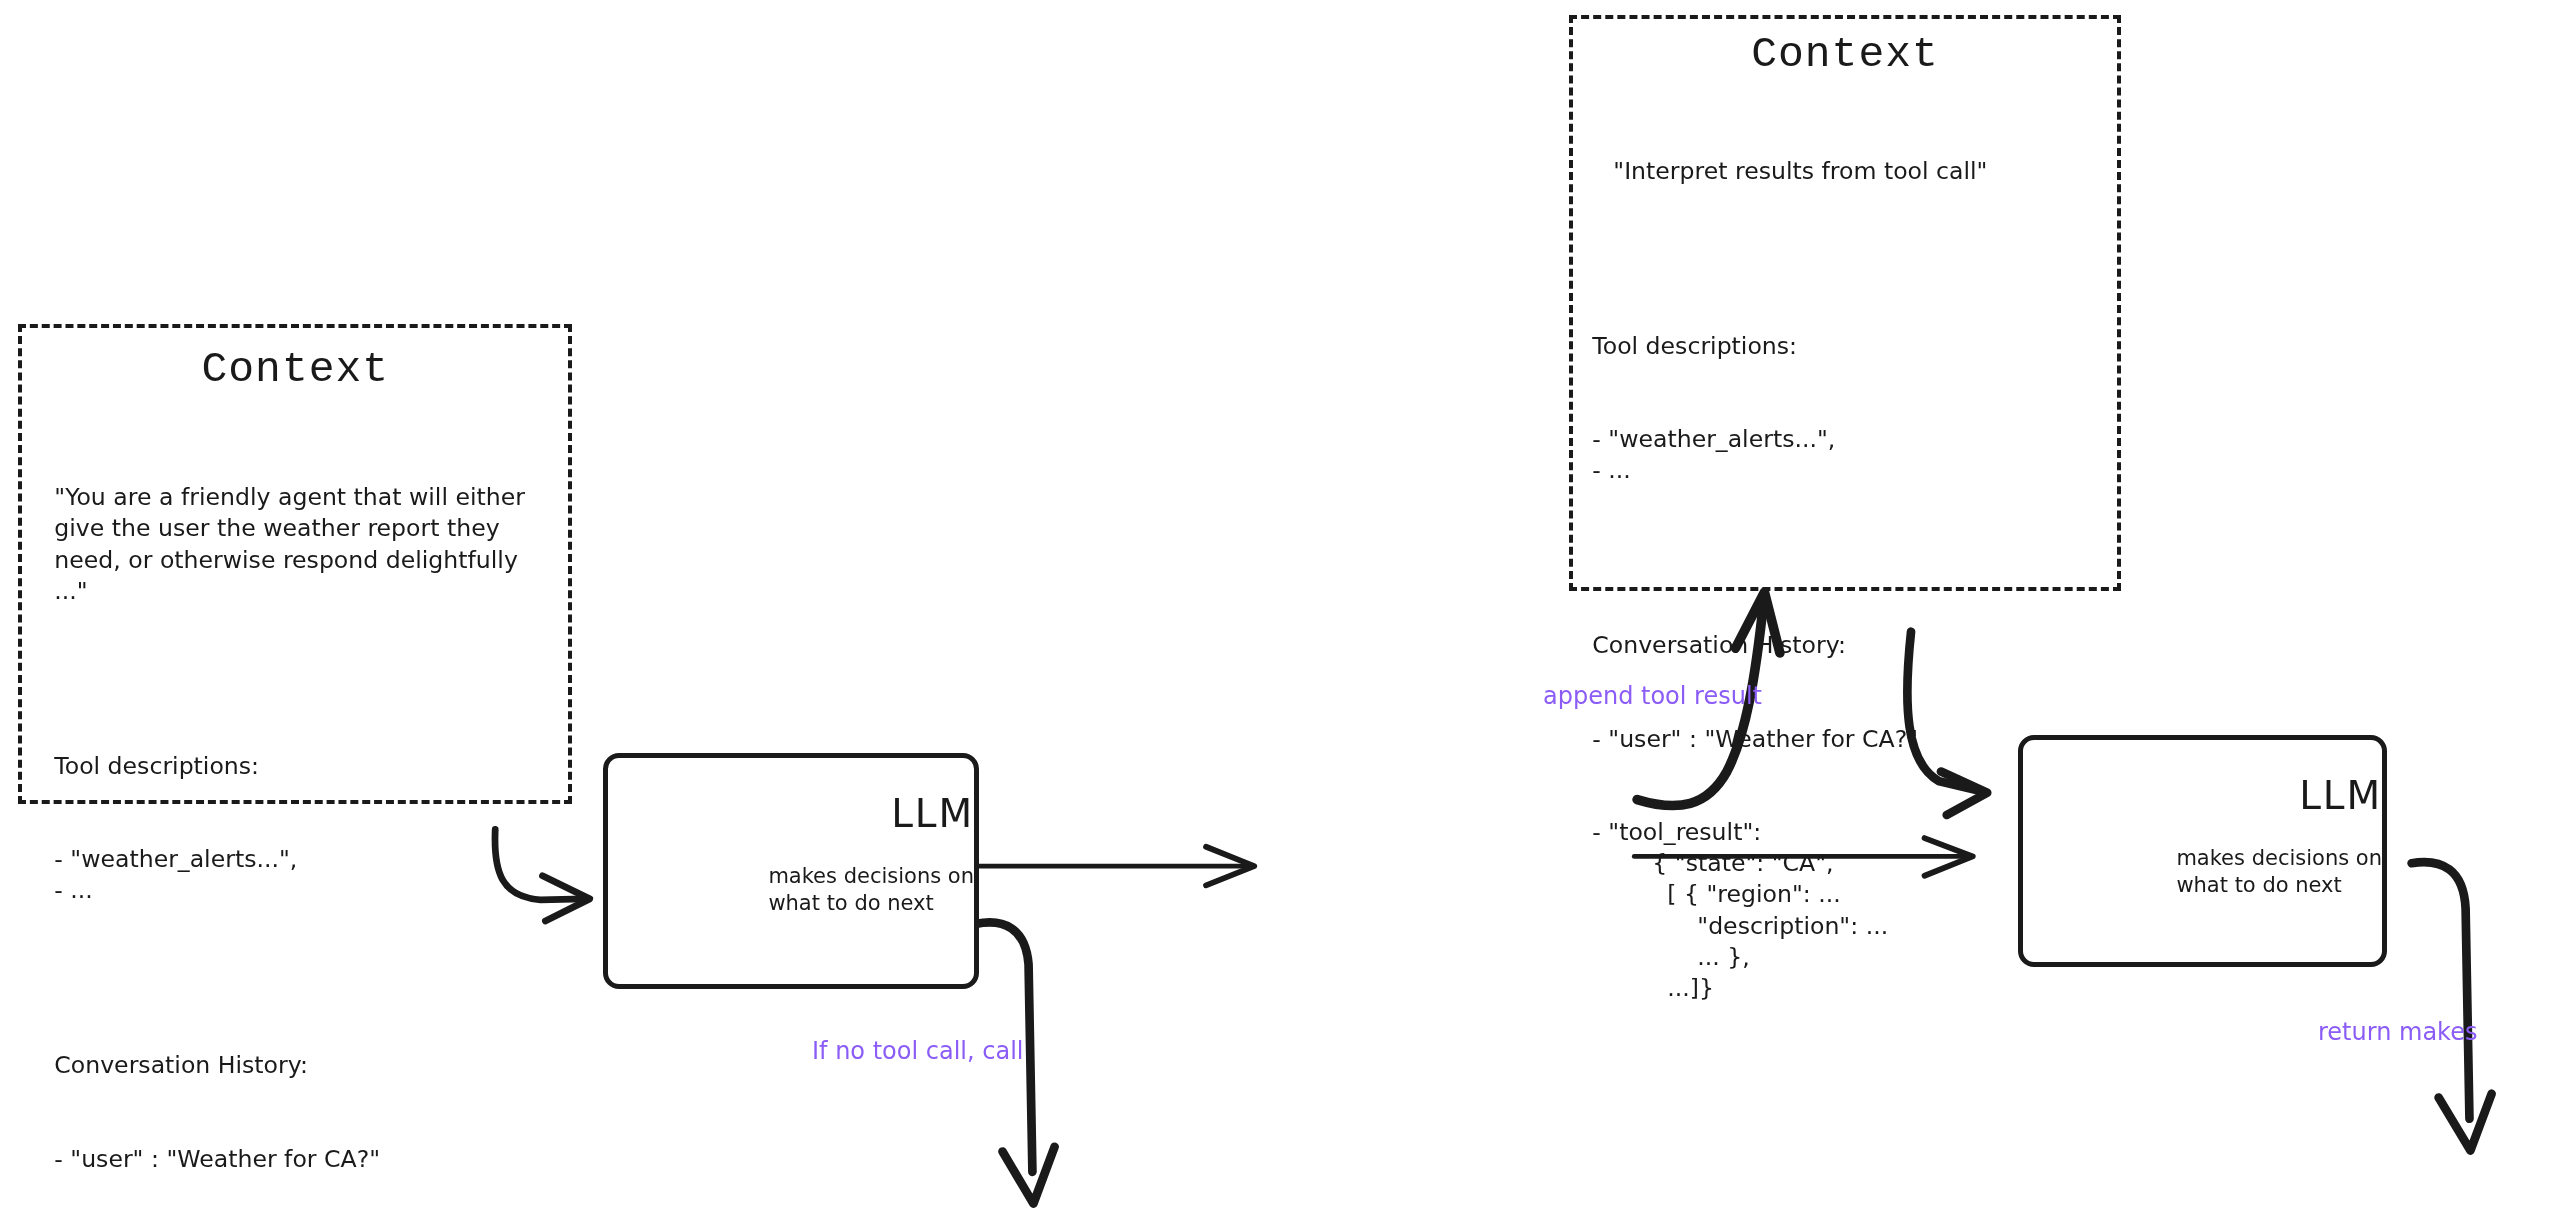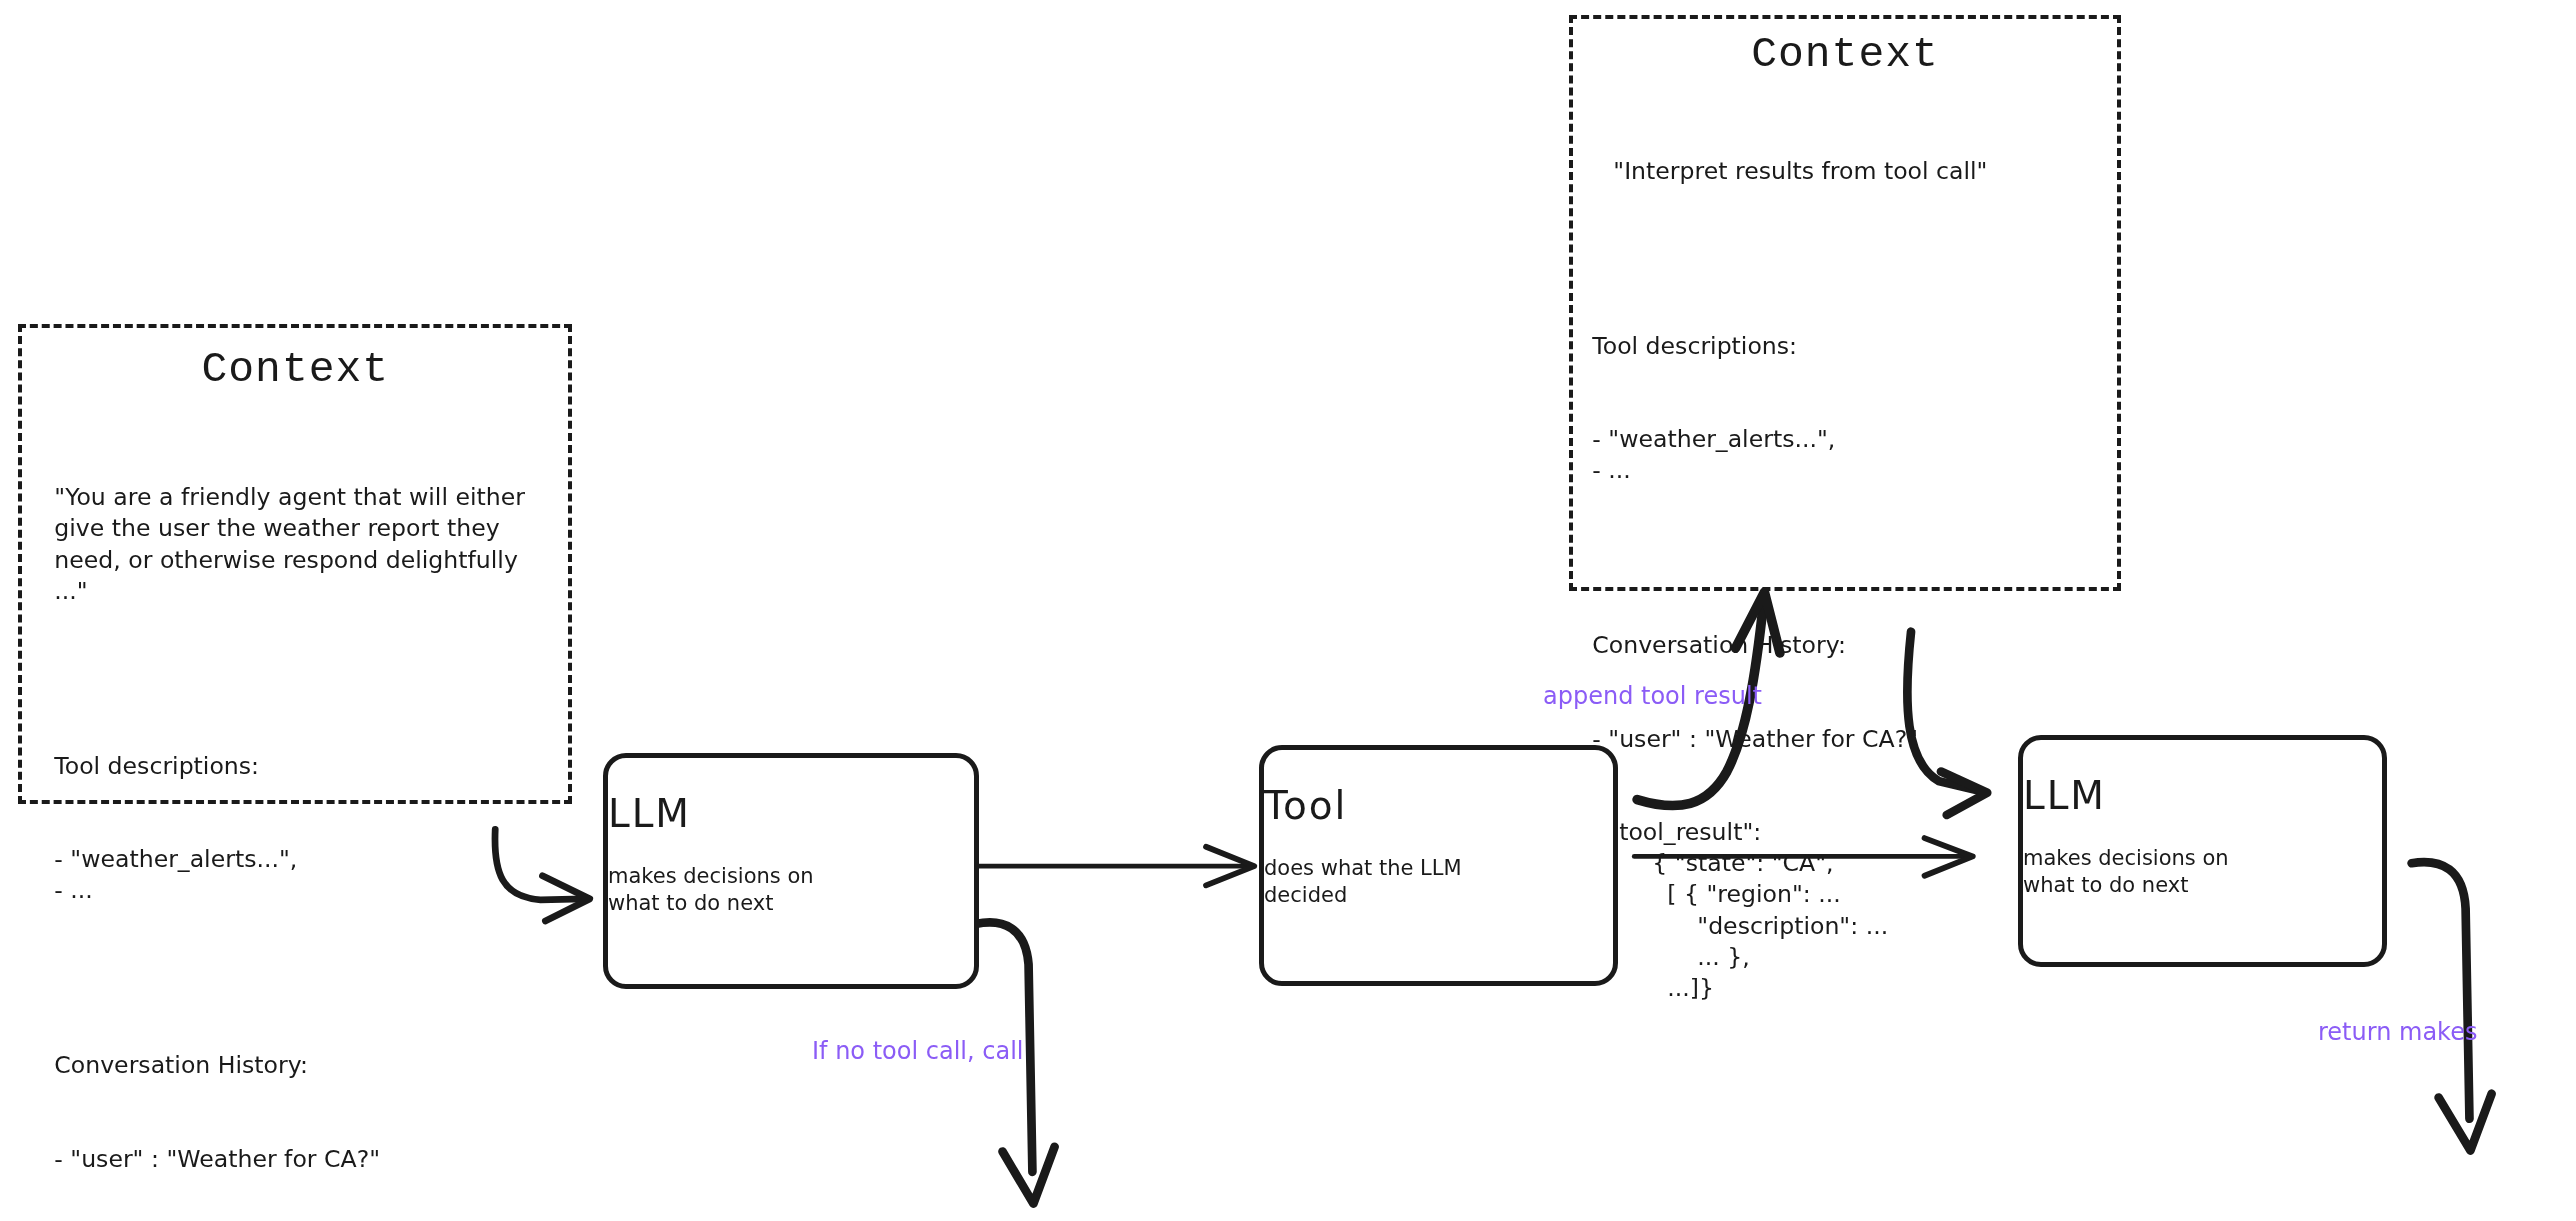--- a/index.html
+++ b/index.html
@@ -52,12 +52,12 @@
   .node{
     position:absolute;
     border:5.8px solid #1a1a1a;
-    border-radius:23px;
+    border-radius:16px;
     box-sizing:border-box;
     background:#ffffff;
     display:flex;
     flex-direction:column;
-    align-items:flex-start;
+    align-items:flex-end;
   }
   .node-title{
     font-size:39px;

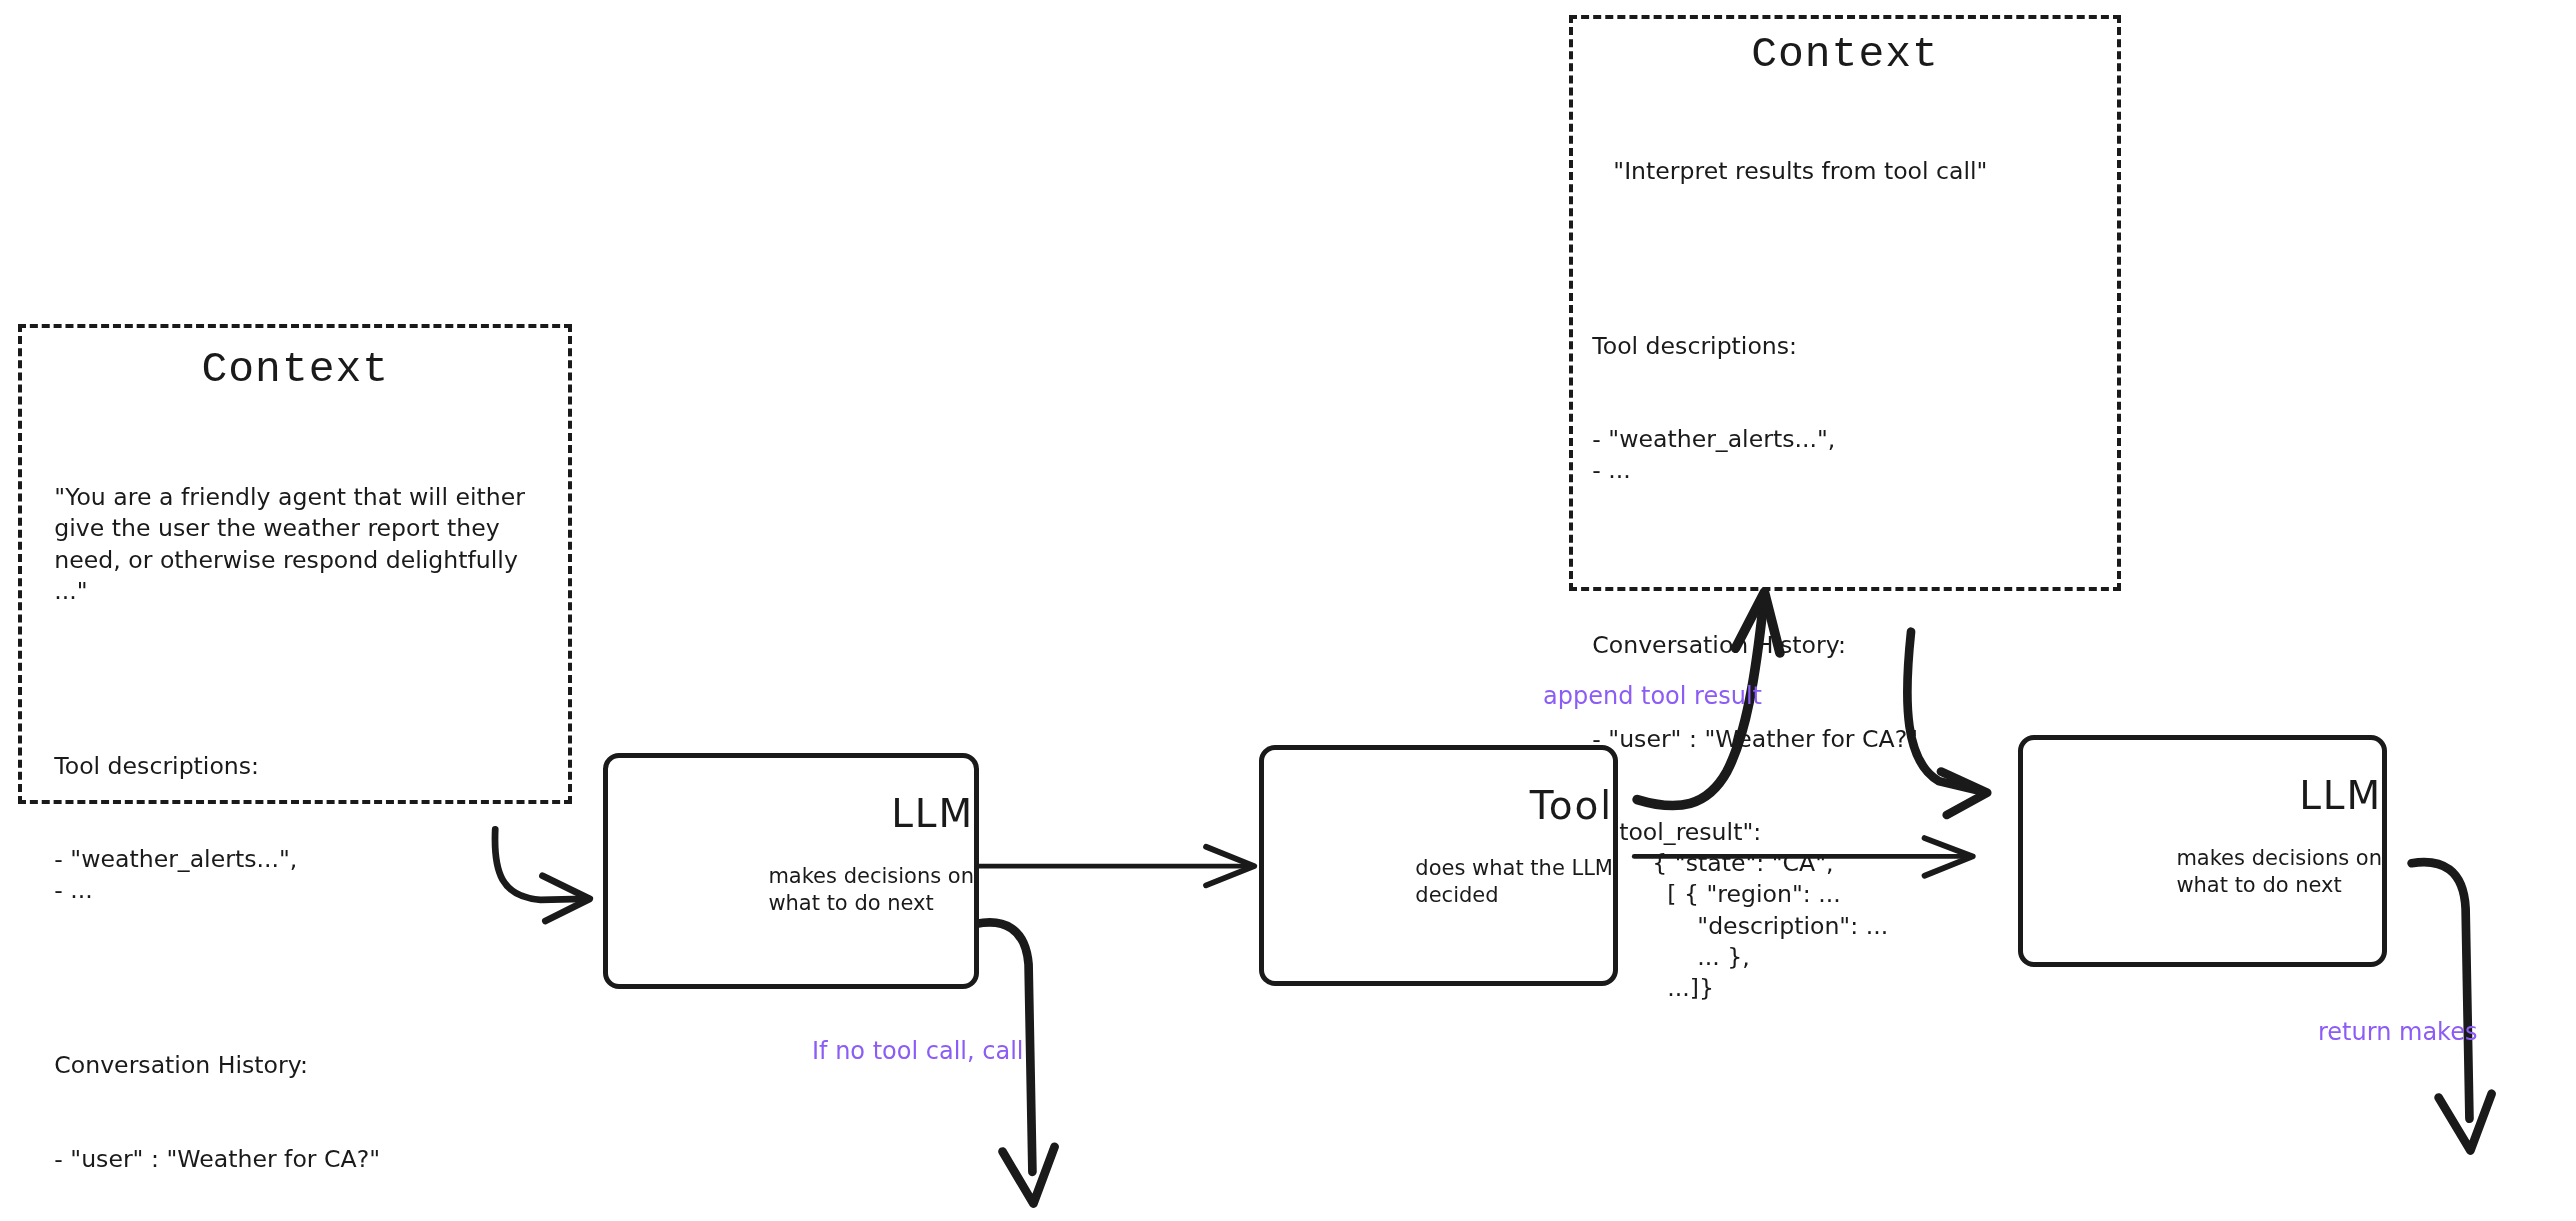--- a/index.html
+++ b/index.html
@@ -178,11 +178,6 @@
 what to do next</div>
   </div>
 
-  <div class="node" id="node-tool">
-    <div class="node-title">Tool</div>
-    <div class="node-sub">does what the LLM
-decided</div>
-  </div>
 
   <div class="node" id="node-llm2">
     <div class="node-title">LLM</div>

